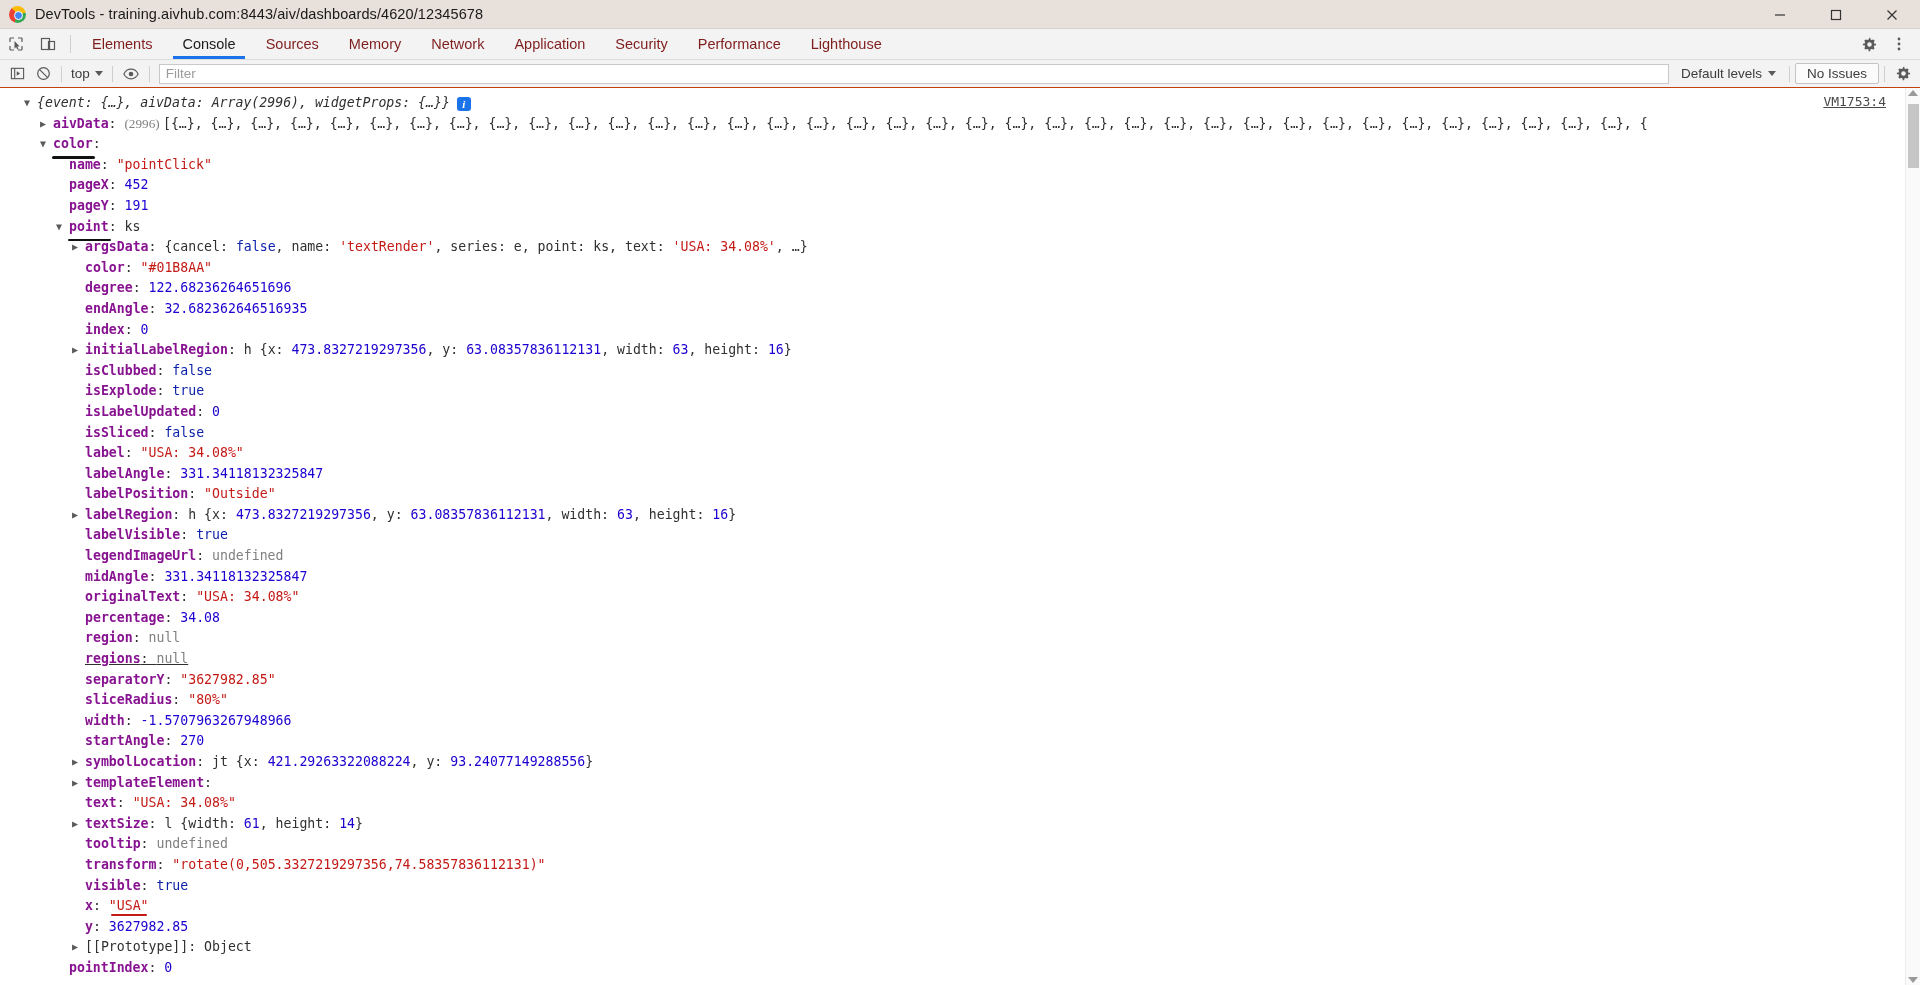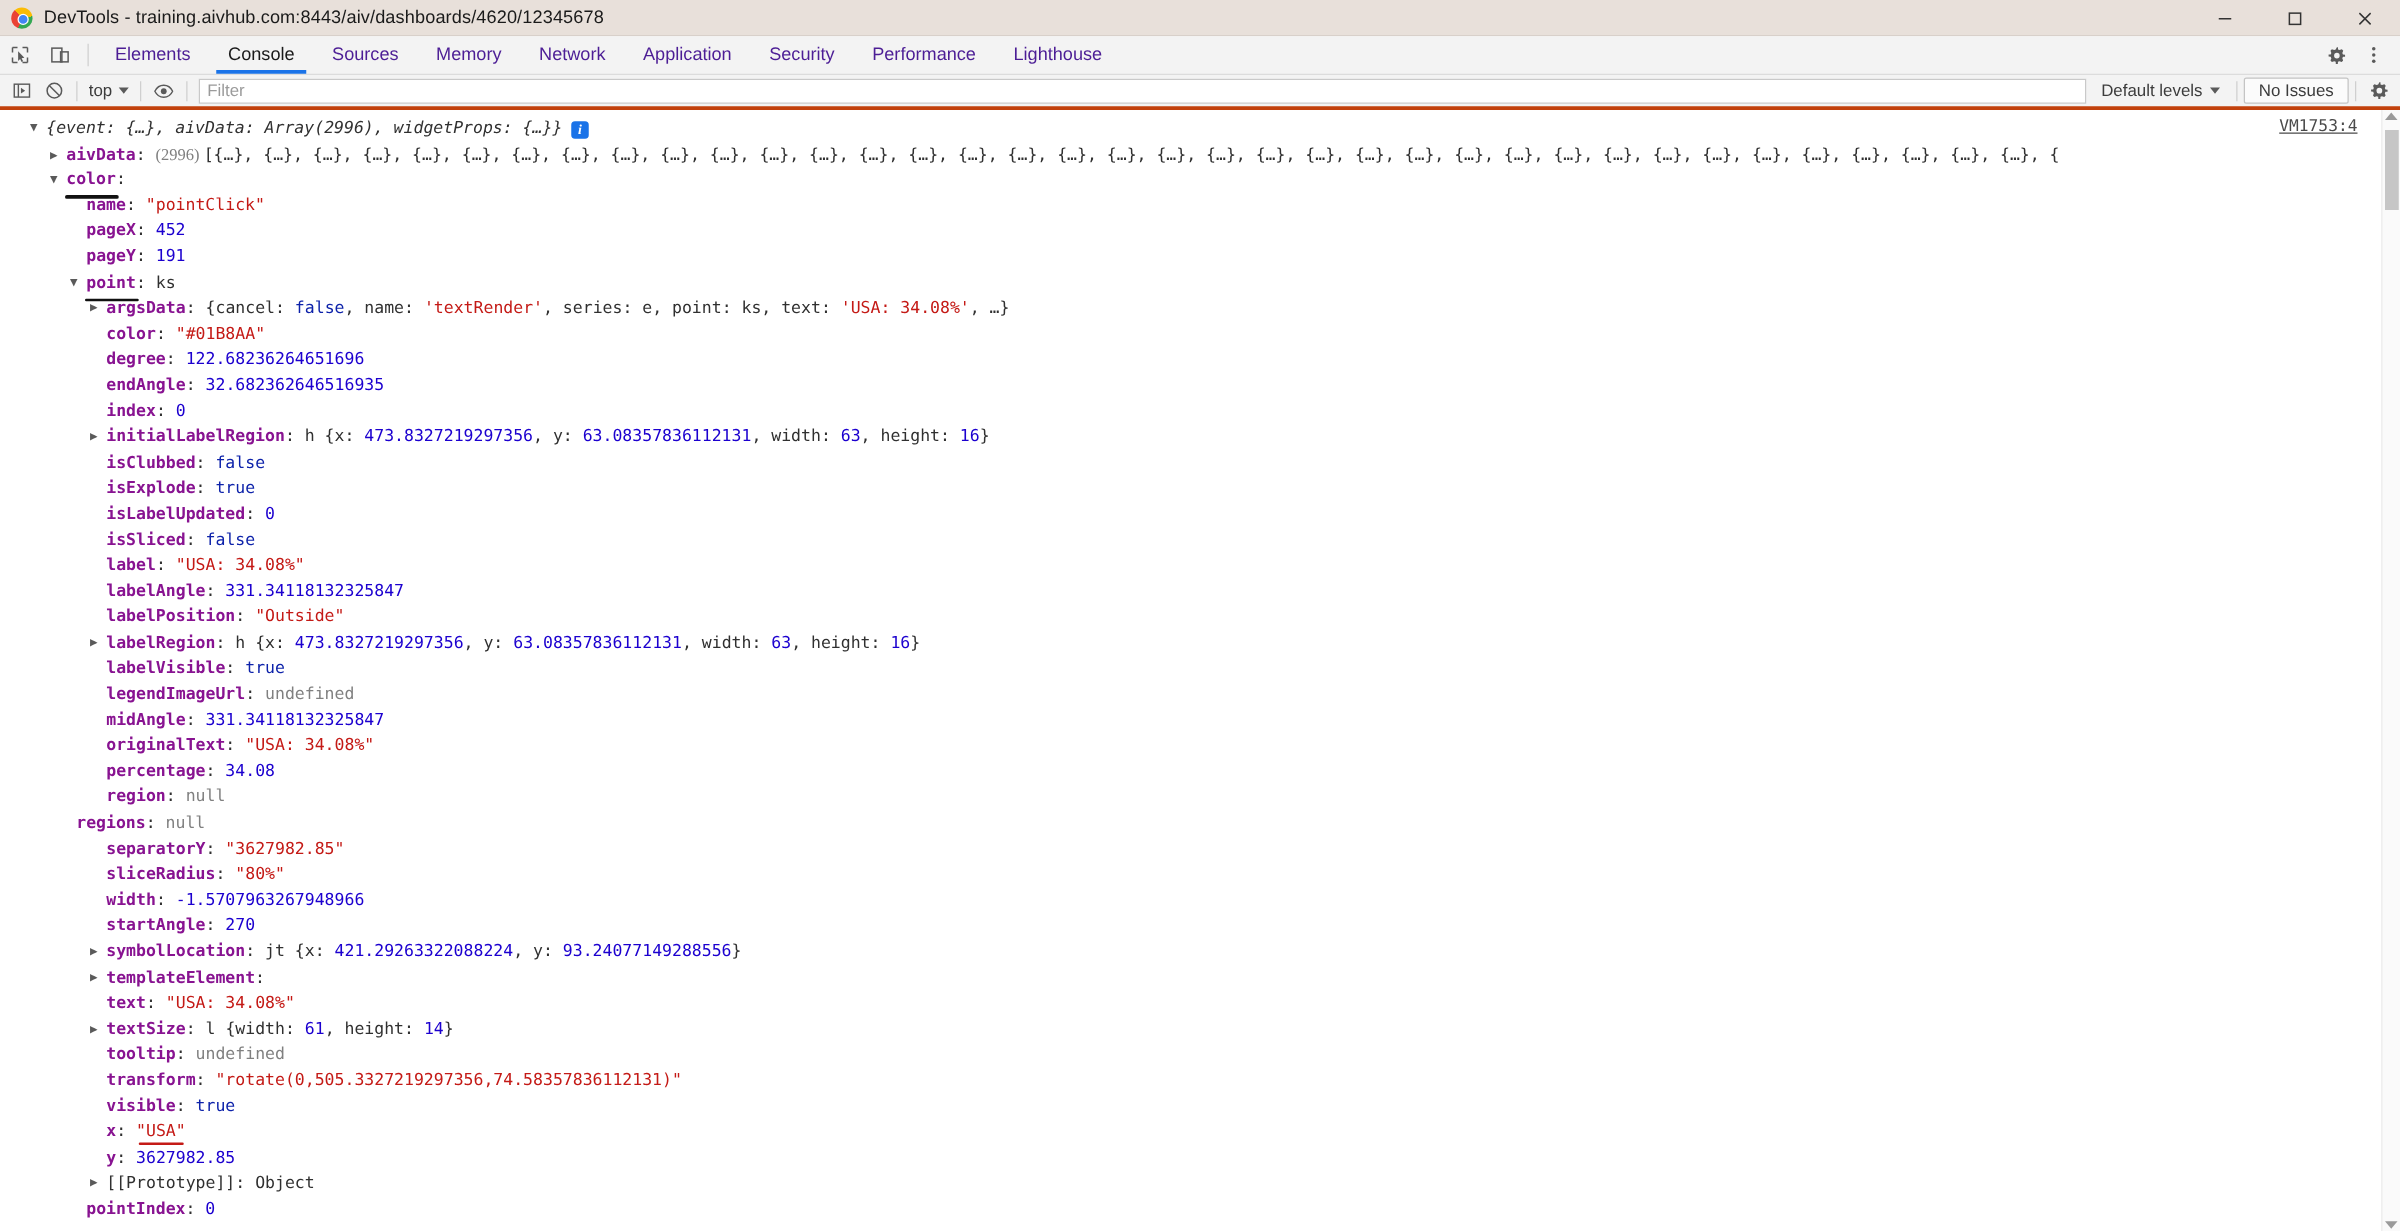--- a/index.html
+++ b/index.html
@@ -77,7 +77,7 @@
     padding: 0 15px;
     display: flex; align-items: center;
     font-size: 14.5px;
-    color: #4c1d95;
+    color: #7f1d1d;
     white-space: nowrap;
     position: relative;
   }

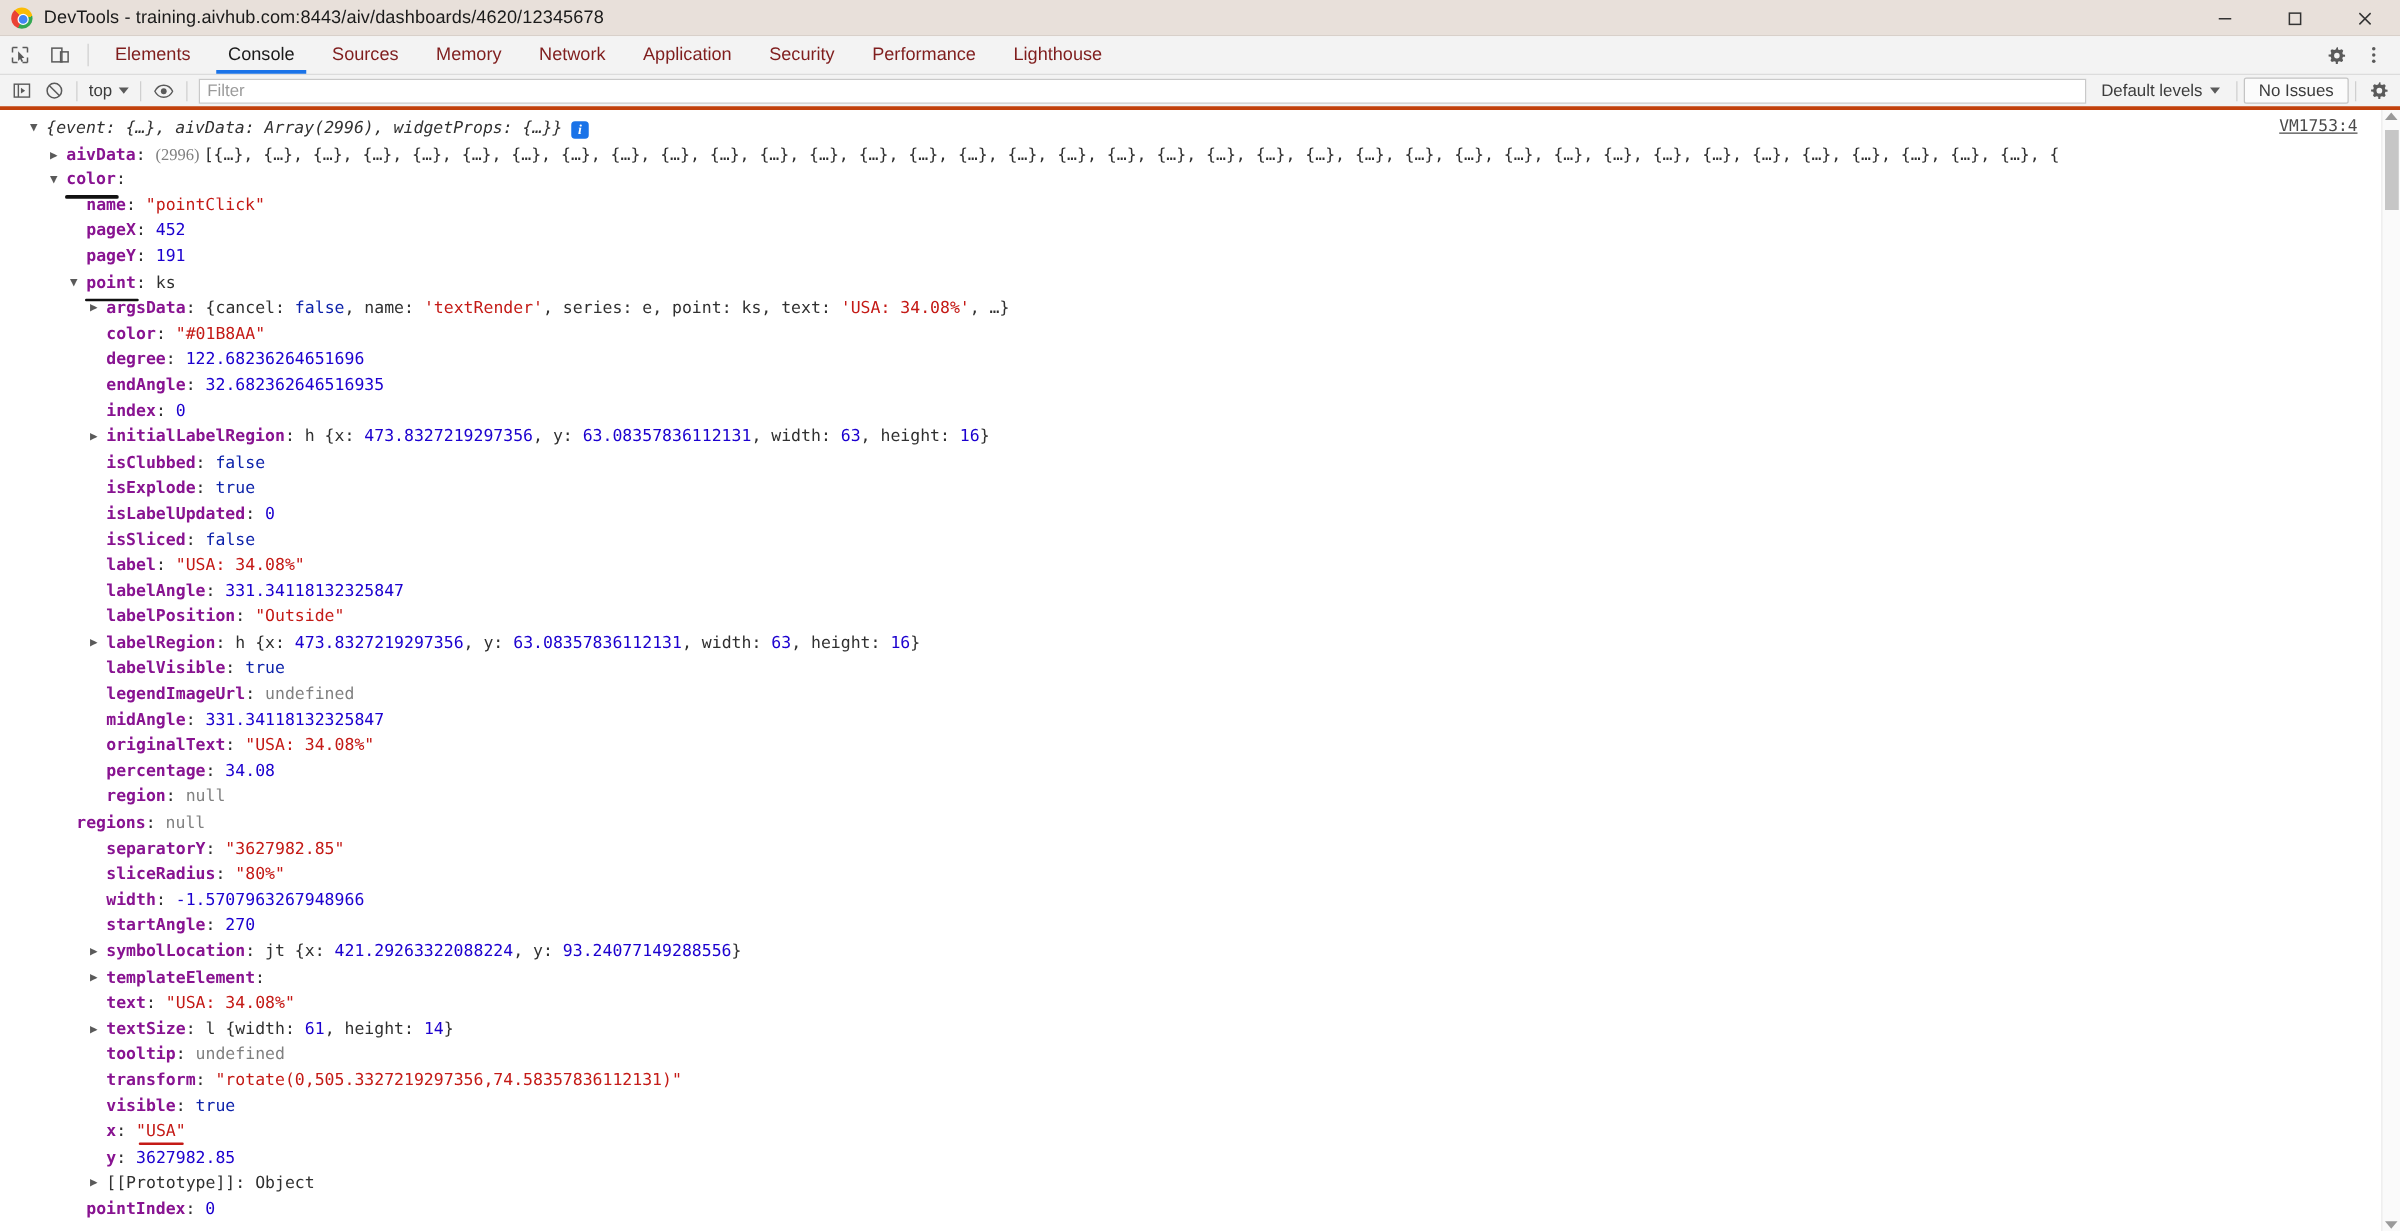--- a/index.html
+++ b/index.html
@@ -106,7 +106,7 @@
     background: #f3f3f3;
     display: flex;
     align-items: center;
-    border-bottom: 3px solid #c2410c;
+    border-bottom: 1px solid #c2410c;
     padding: 0 4px;
   }
   .fbtn {

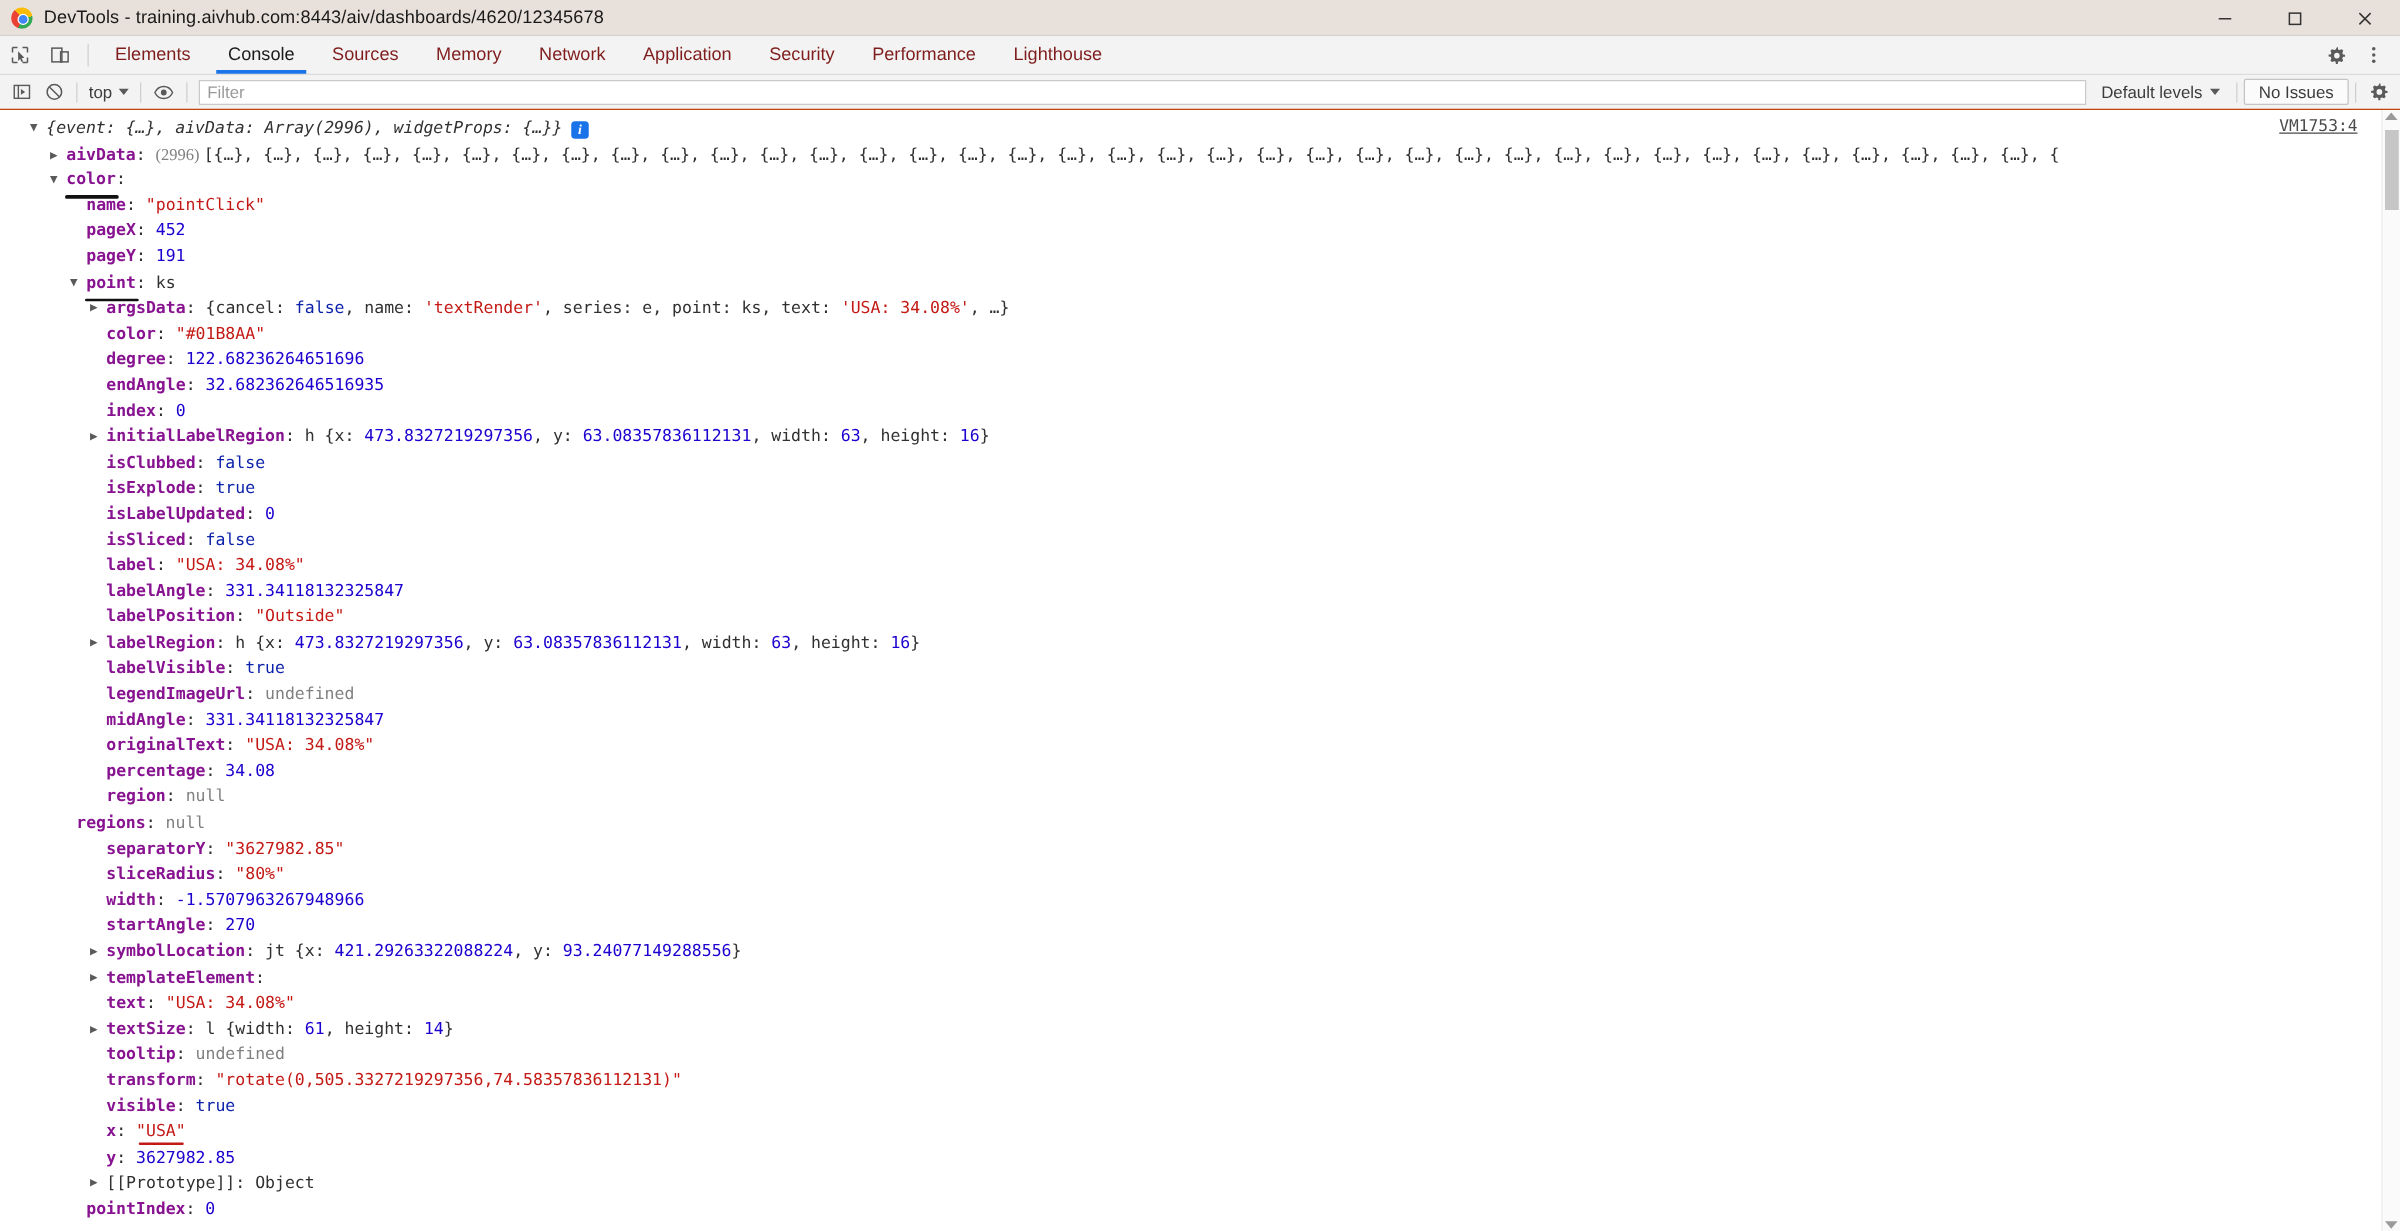--- a/index.html
+++ b/index.html
@@ -441,7 +441,7 @@
       <div class="line" style="padding-left: 72px;"><span class="tw none"></span><span class="key">originalText</span><span class="key-pl">: </span><span class="str">"USA: 34.08%"</span></div>
       <div class="line" style="padding-left: 72px;"><span class="tw none"></span><span class="key">percentage</span><span class="key-pl">: </span><span class="num">34.08</span></div>
       <div class="line" style="padding-left: 72px;"><span class="tw none"></span><span class="key">region</span><span class="key-pl">: </span><span class="null">null</span></div>
-      <div class="line" style="padding-left: 48px;"><span class="tw none"></span><span class="key">regions</span><span class="key-pl">: </span><span class="null">null</span></div>
+      <div class="line" style="padding-left: 72px; text-decoration: underline;"><span class="tw none"></span><span class="key">regions</span><span class="key-pl">: </span><span class="null">null</span></div>
       <div class="line" style="padding-left: 72px;"><span class="tw none"></span><span class="key">separatorY</span><span class="key-pl">: </span><span class="str">"3627982.85"</span></div>
       <div class="line" style="padding-left: 72px;"><span class="tw none"></span><span class="key">sliceRadius</span><span class="key-pl">: </span><span class="str">"80%"</span></div>
       <div class="line" style="padding-left: 72px;"><span class="tw none"></span><span class="key">width</span><span class="key-pl">: </span><span class="num">-1.5707963267948966</span></div>

